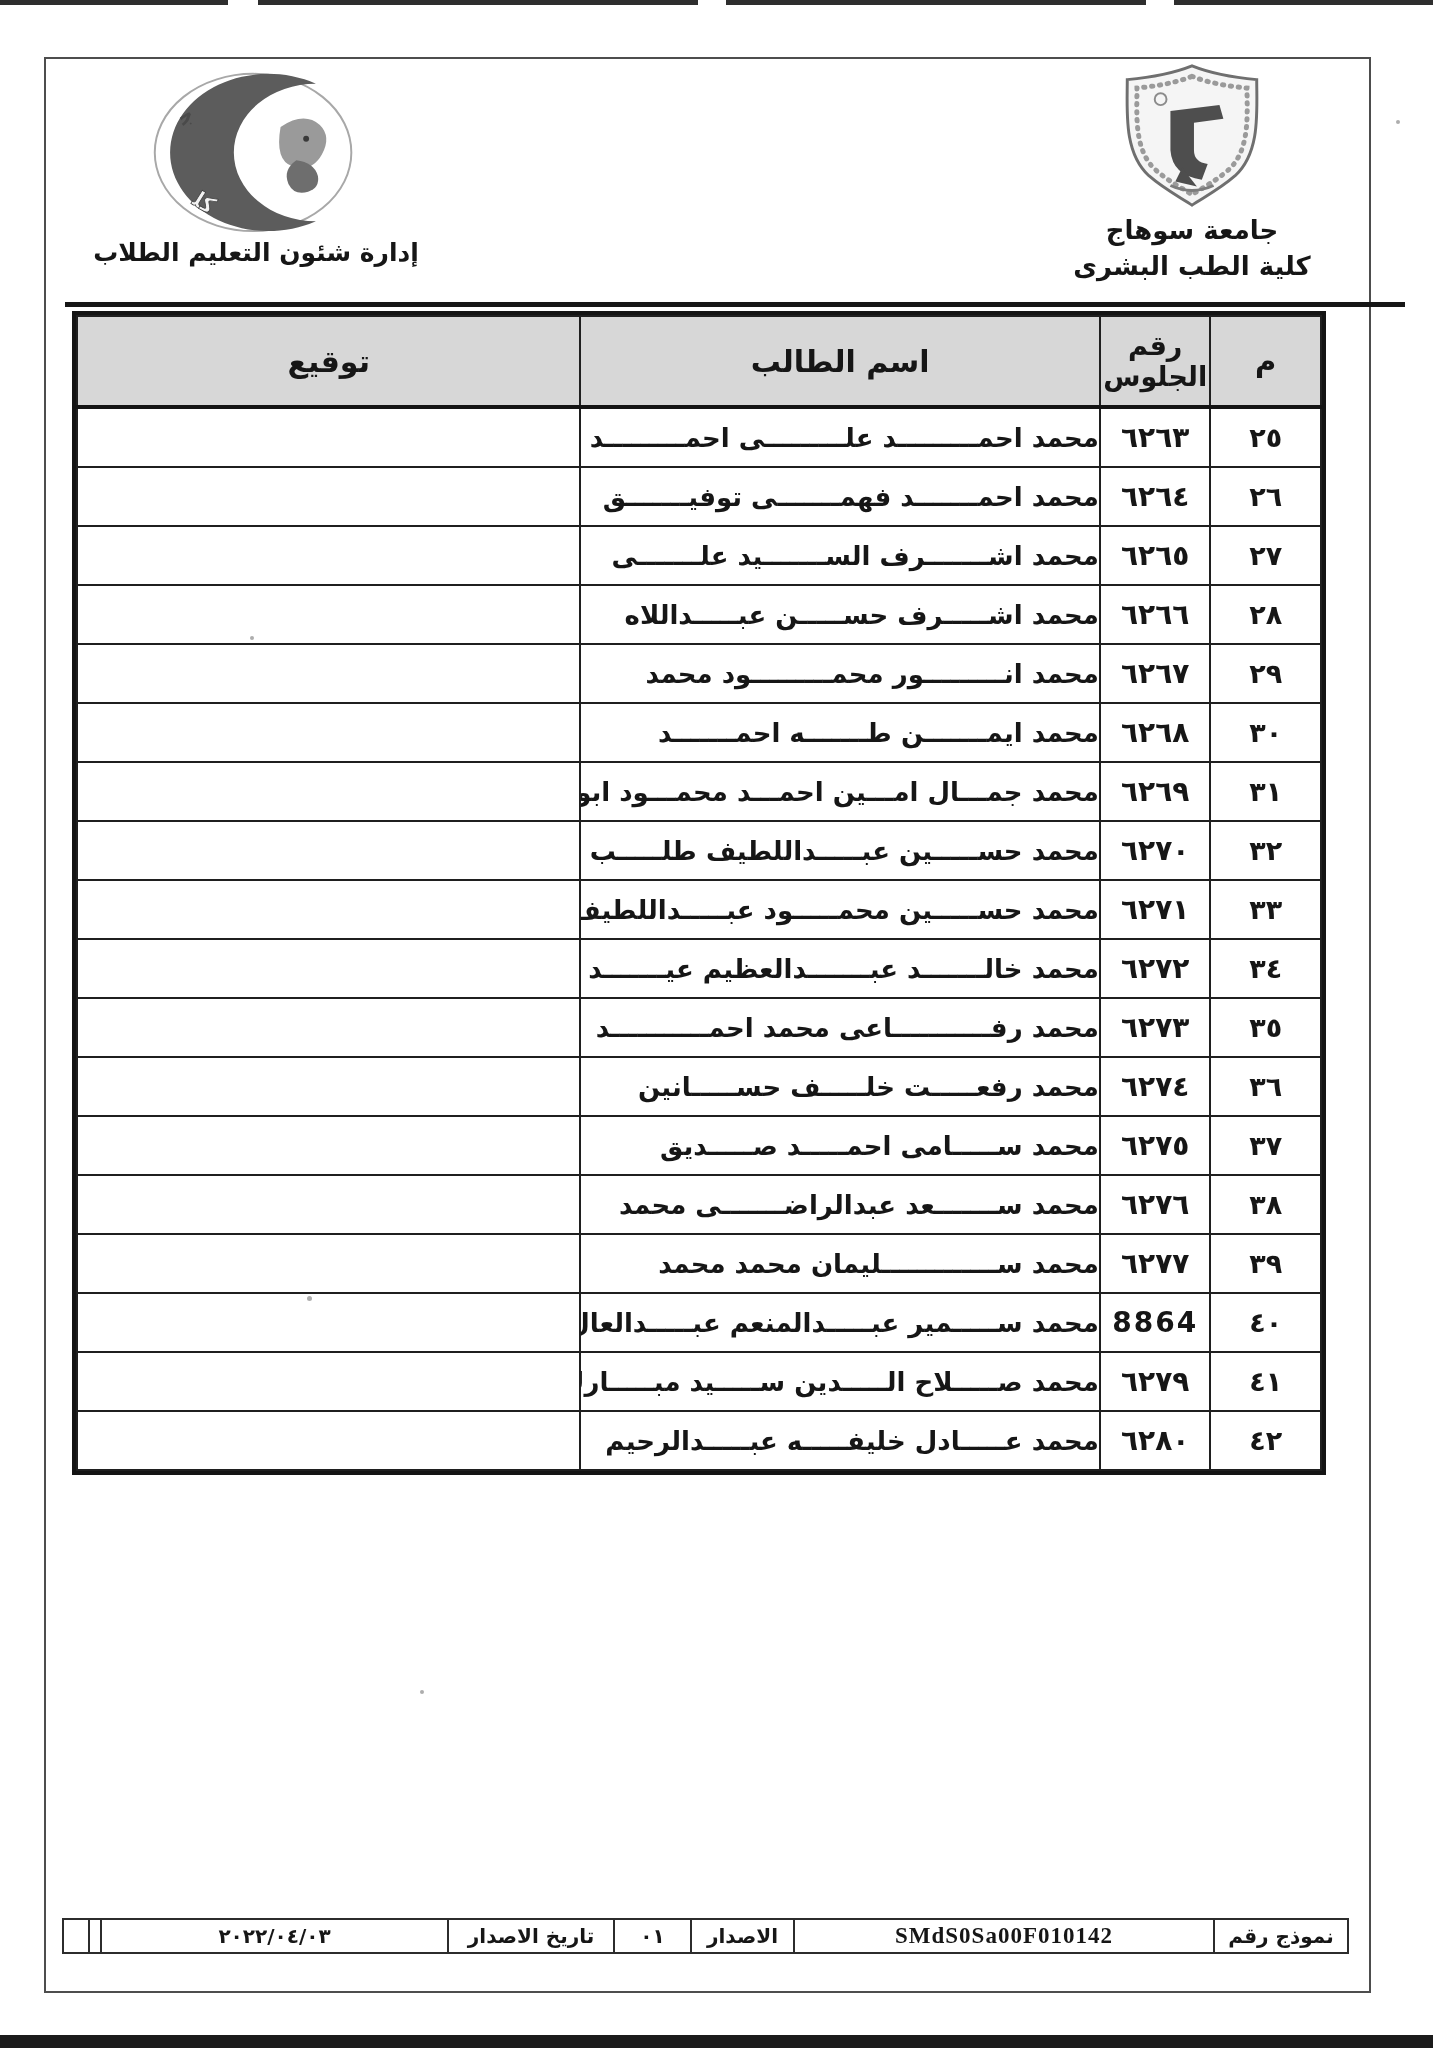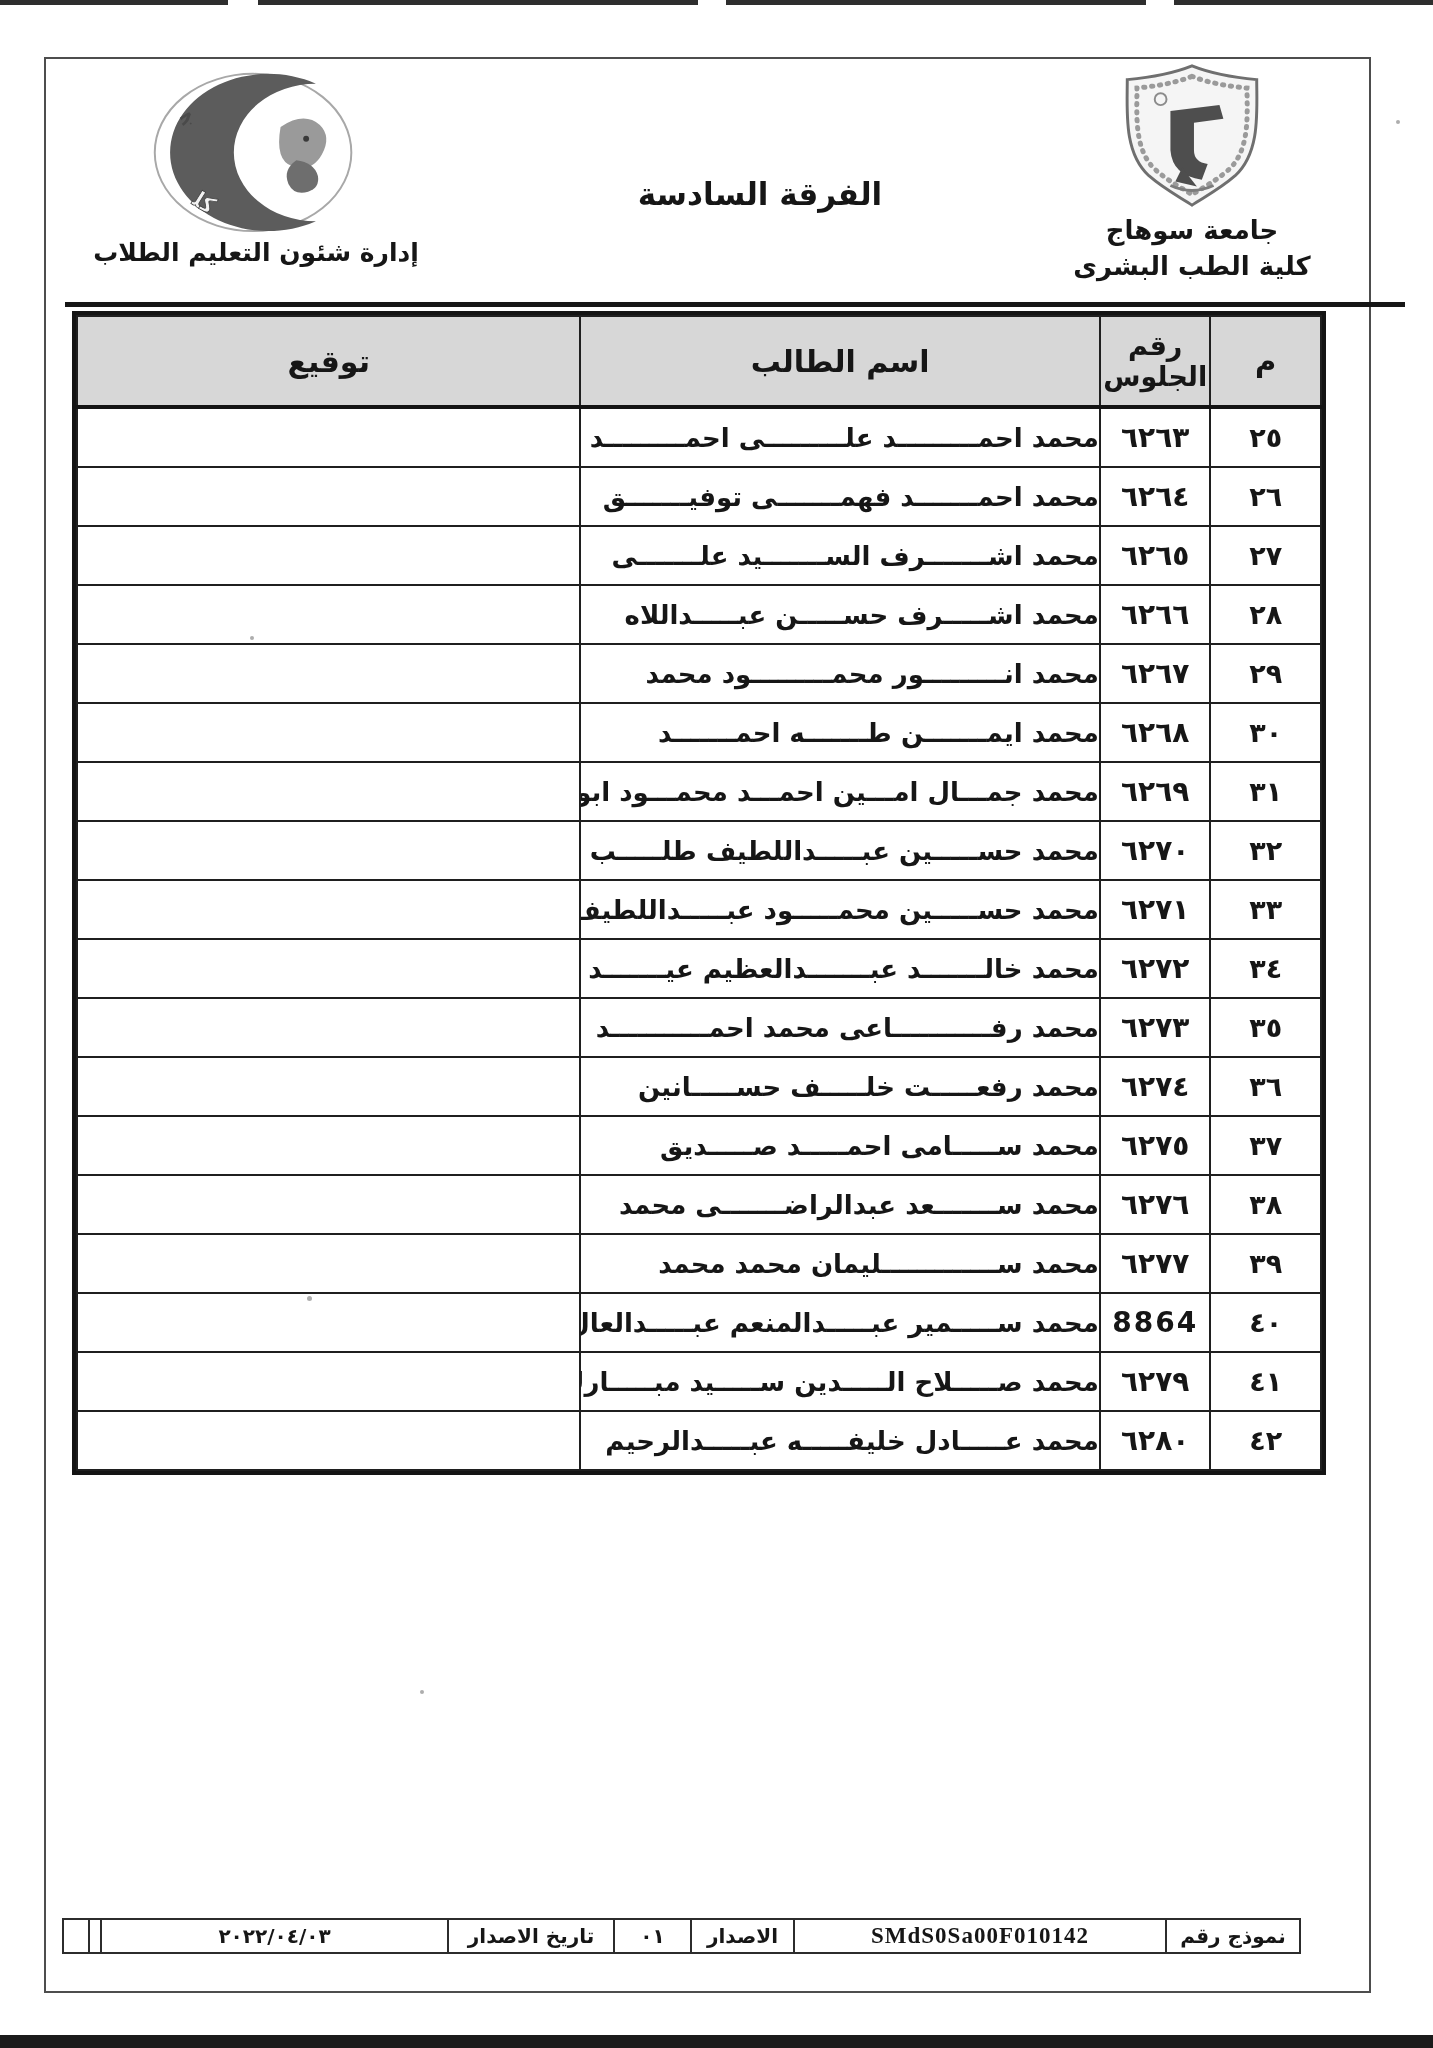--- a/index.html
+++ b/index.html
@@ -73,7 +73,6 @@
   </div>
 
   <div class="center-head">
-    <div class="title1">الفرقة السادسة</div>
   </div>
 
   <div class="logo-right">

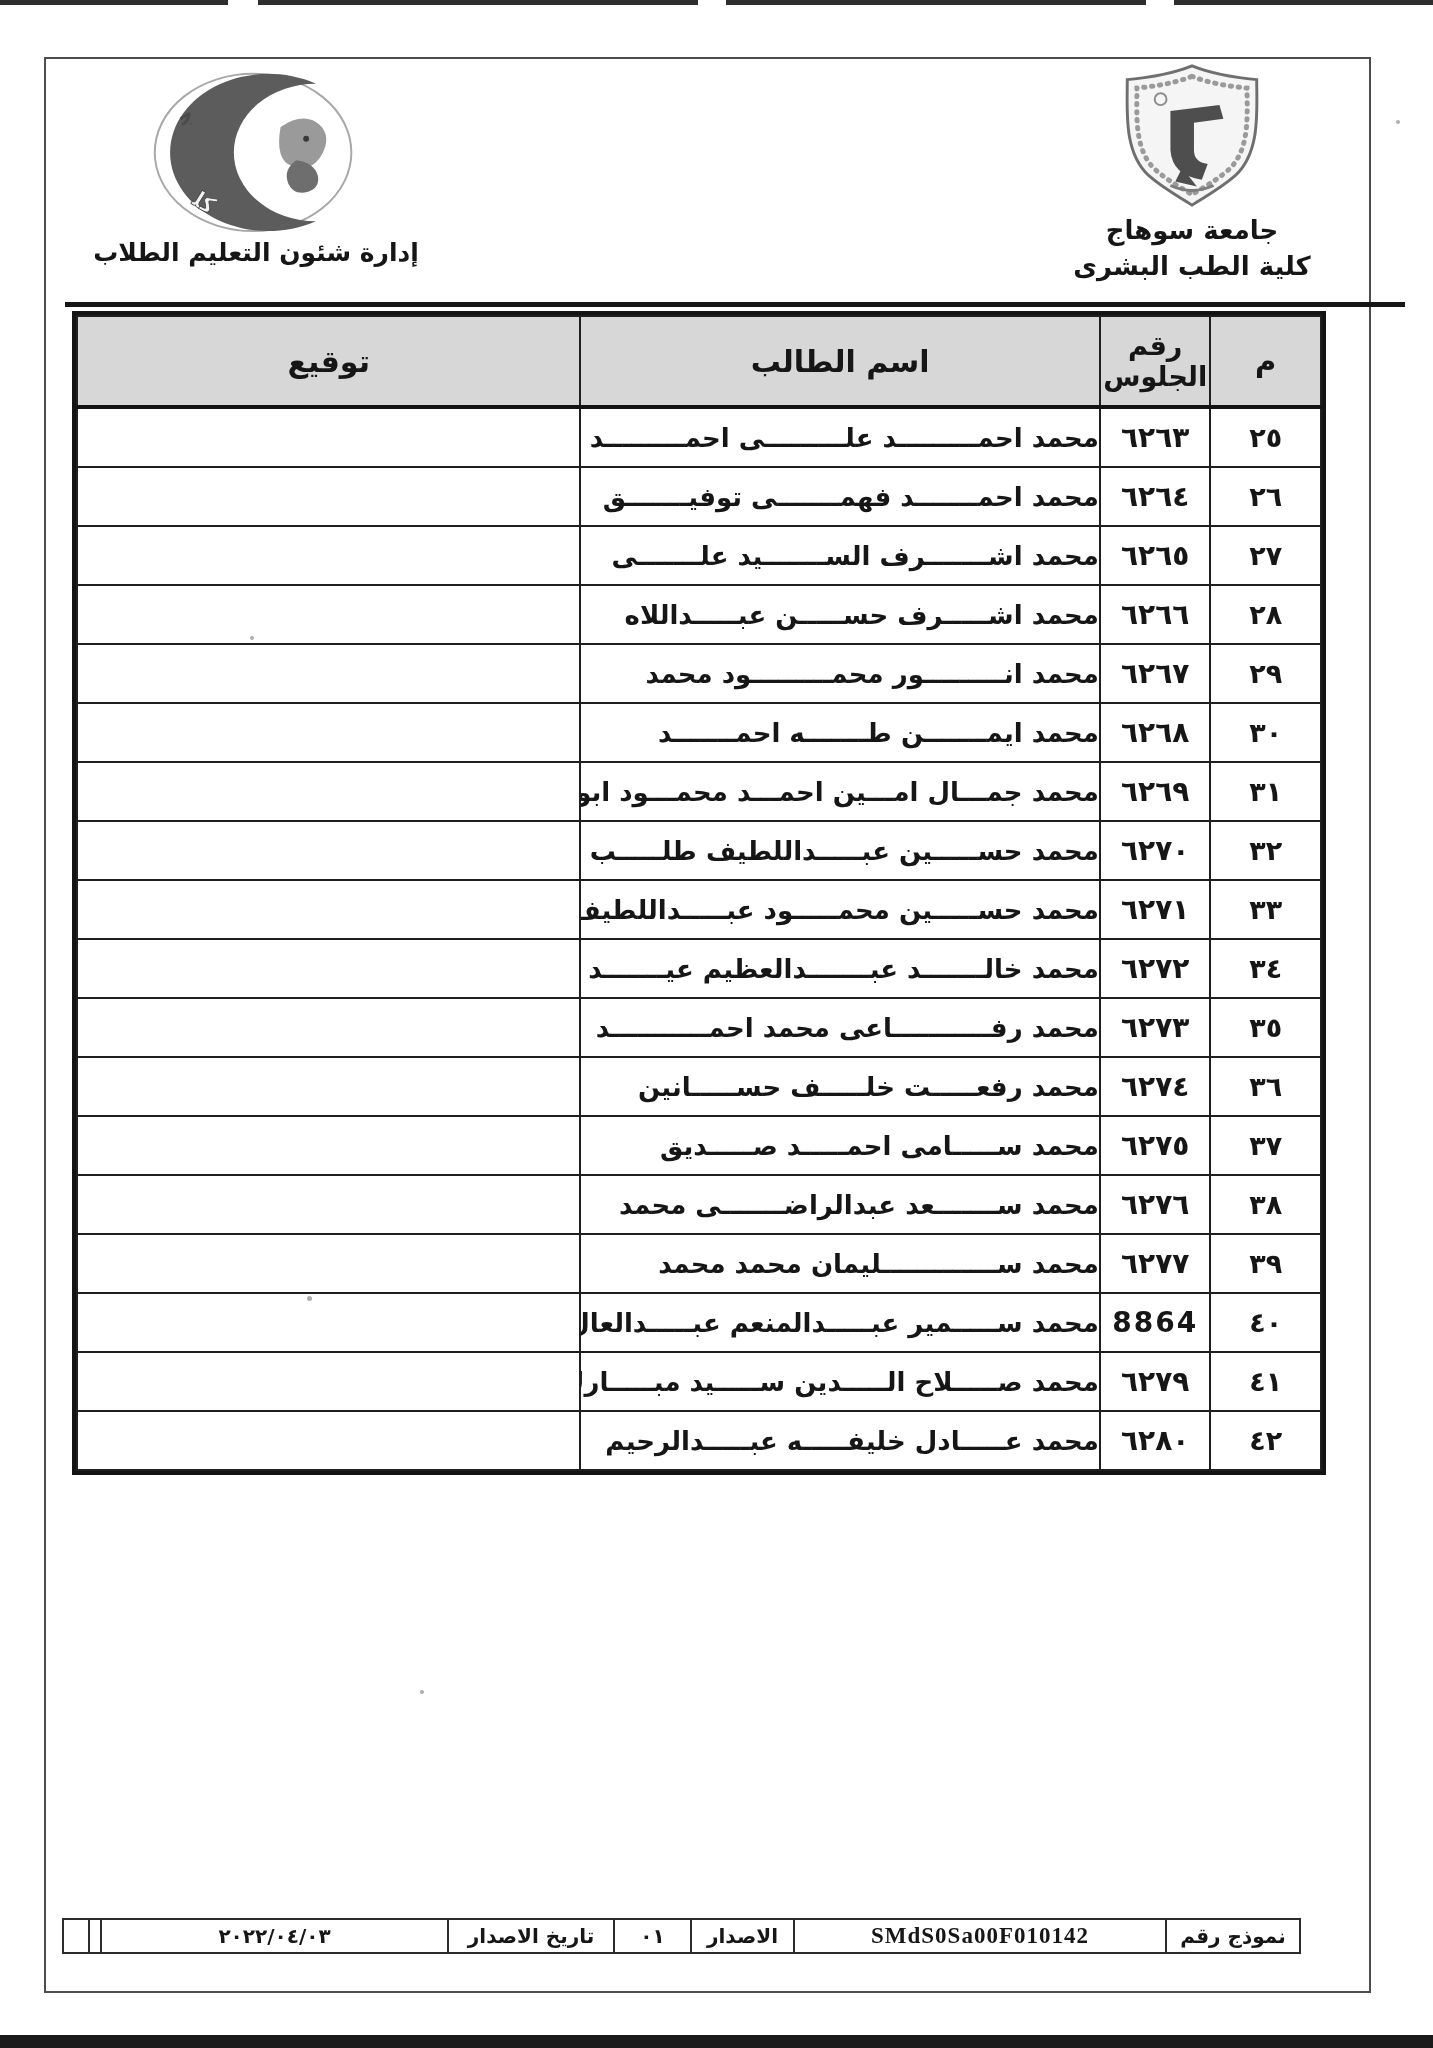--- a/index.html
+++ b/index.html
@@ -221,7 +221,7 @@
 
   <div class="footer">
     <div class="fcell" style="width:134px;">نموذج رقم</div>
-    <div class="fcell fcode" style="width:372px;">SMdS0Sa00F010142</div>
+    <div class="fcell fcode" style="width:420px;">SMdS0Sa00F010142</div>
     <div class="fcell" style="width:103px;">الاصدار</div>
     <div class="fcell" style="width:77px;">٠١</div>
     <div class="fcell" style="width:166px;">تاريخ الاصدار</div>

